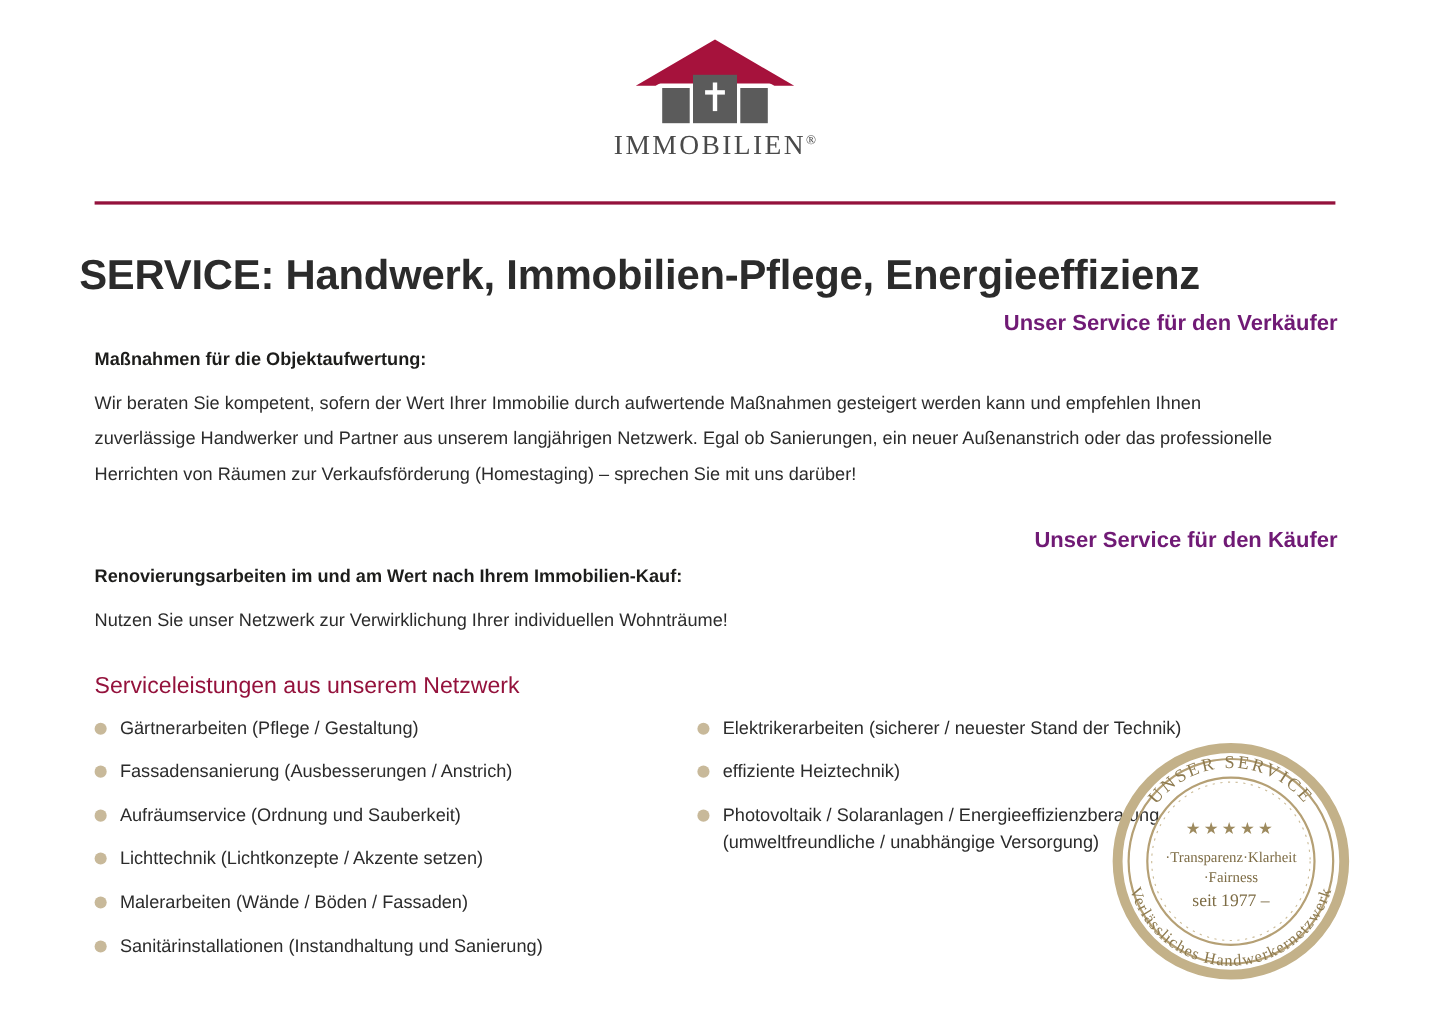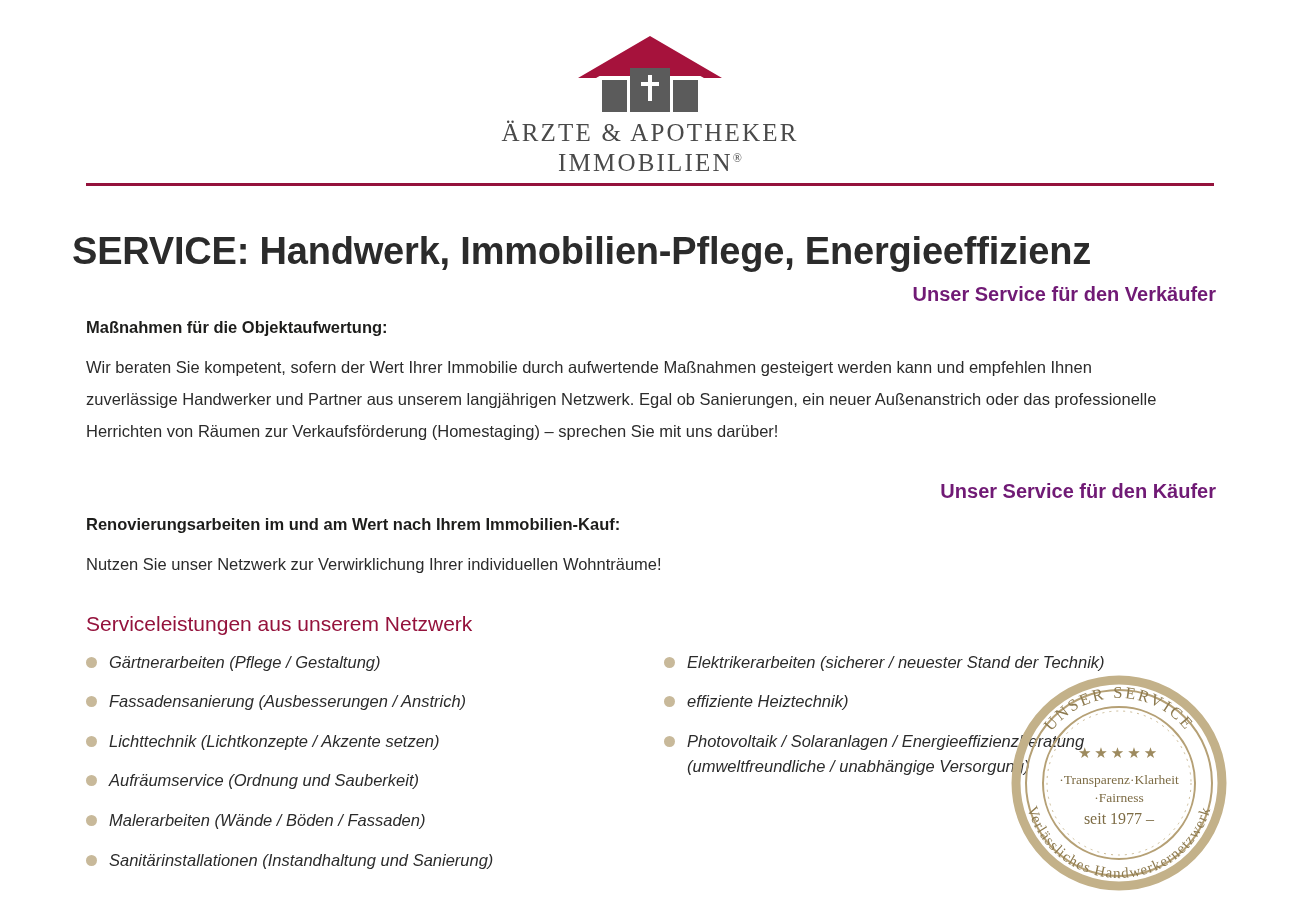--- a/index.html
+++ b/index.html
@@ -211,7 +211,6 @@
         <div class="blk right"></div>
       </div>
     </div>
-    <div class="logo-text-1">ÄRZTE &amp; APOTHEKER</div>
     <div class="logo-text-2"><span>IMMOBILIEN</span><sup>®</sup></div>
   </div>
 

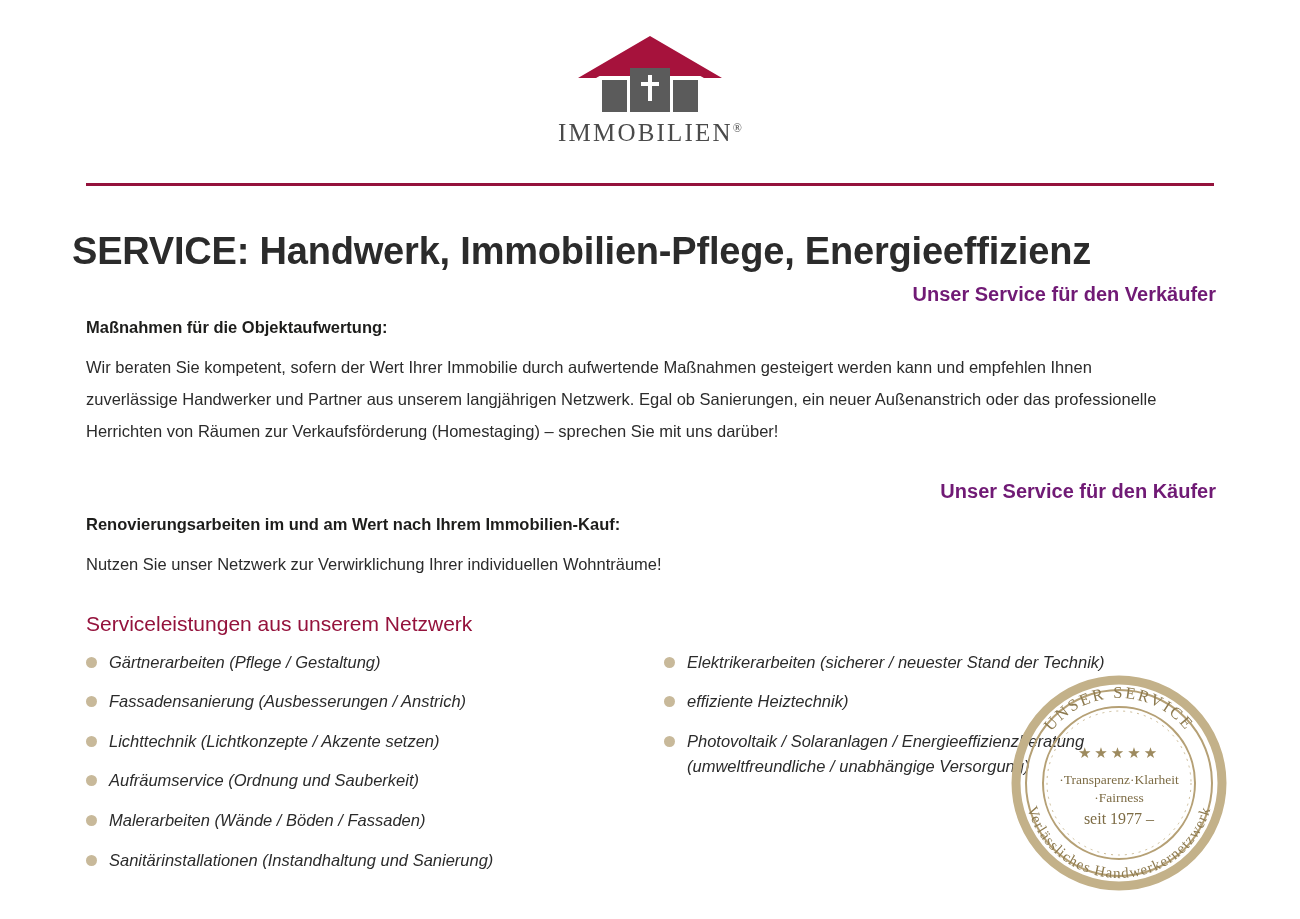--- a/index.html
+++ b/index.html
@@ -156,8 +156,7 @@
   }
   .svc-cols {
     display: flex;
-    gap: 108px;
-    font-style: italic;
+    gap: 78px;
   }
   .svc-col {
     width: 470px;

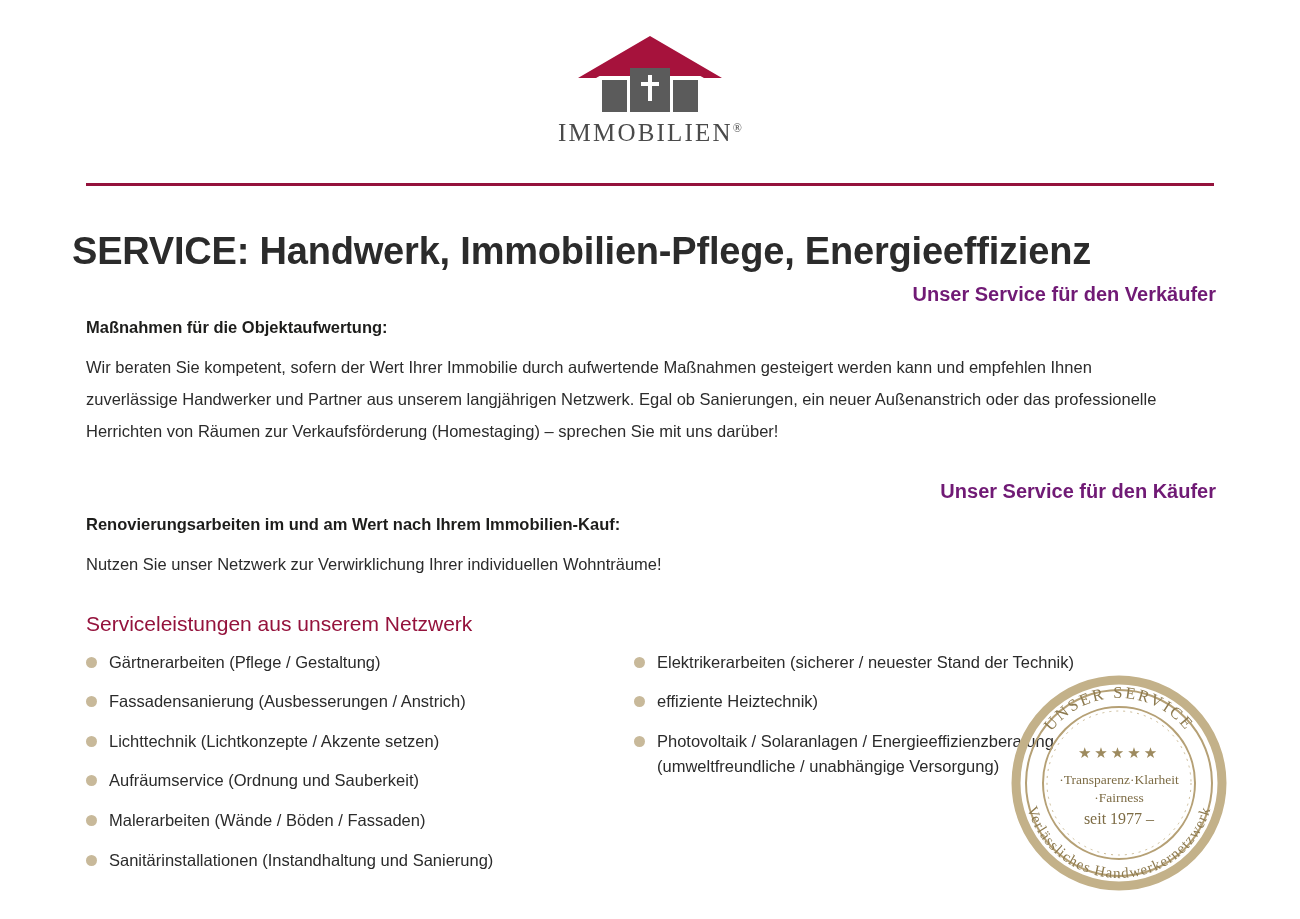--- a/index.html
+++ b/index.html
@@ -250,11 +250,11 @@
           </div>
           <div class="svc-item">
             <span class="svc-bullet"></span>
+            <span class="svc-label"><span>Aufräumservice (Ordnung und Sauberkeit)</span></span>
+          </div>
+          <div class="svc-item">
+            <span class="svc-bullet"></span>
             <span class="svc-label"><span>Lichttechnik (Lichtkonzepte / Akzente setzen)</span></span>
-          </div>
-          <div class="svc-item">
-            <span class="svc-bullet"></span>
-            <span class="svc-label"><span>Aufräumservice (Ordnung und Sauberkeit)</span></span>
           </div>
           <div class="svc-item">
             <span class="svc-bullet"></span>

